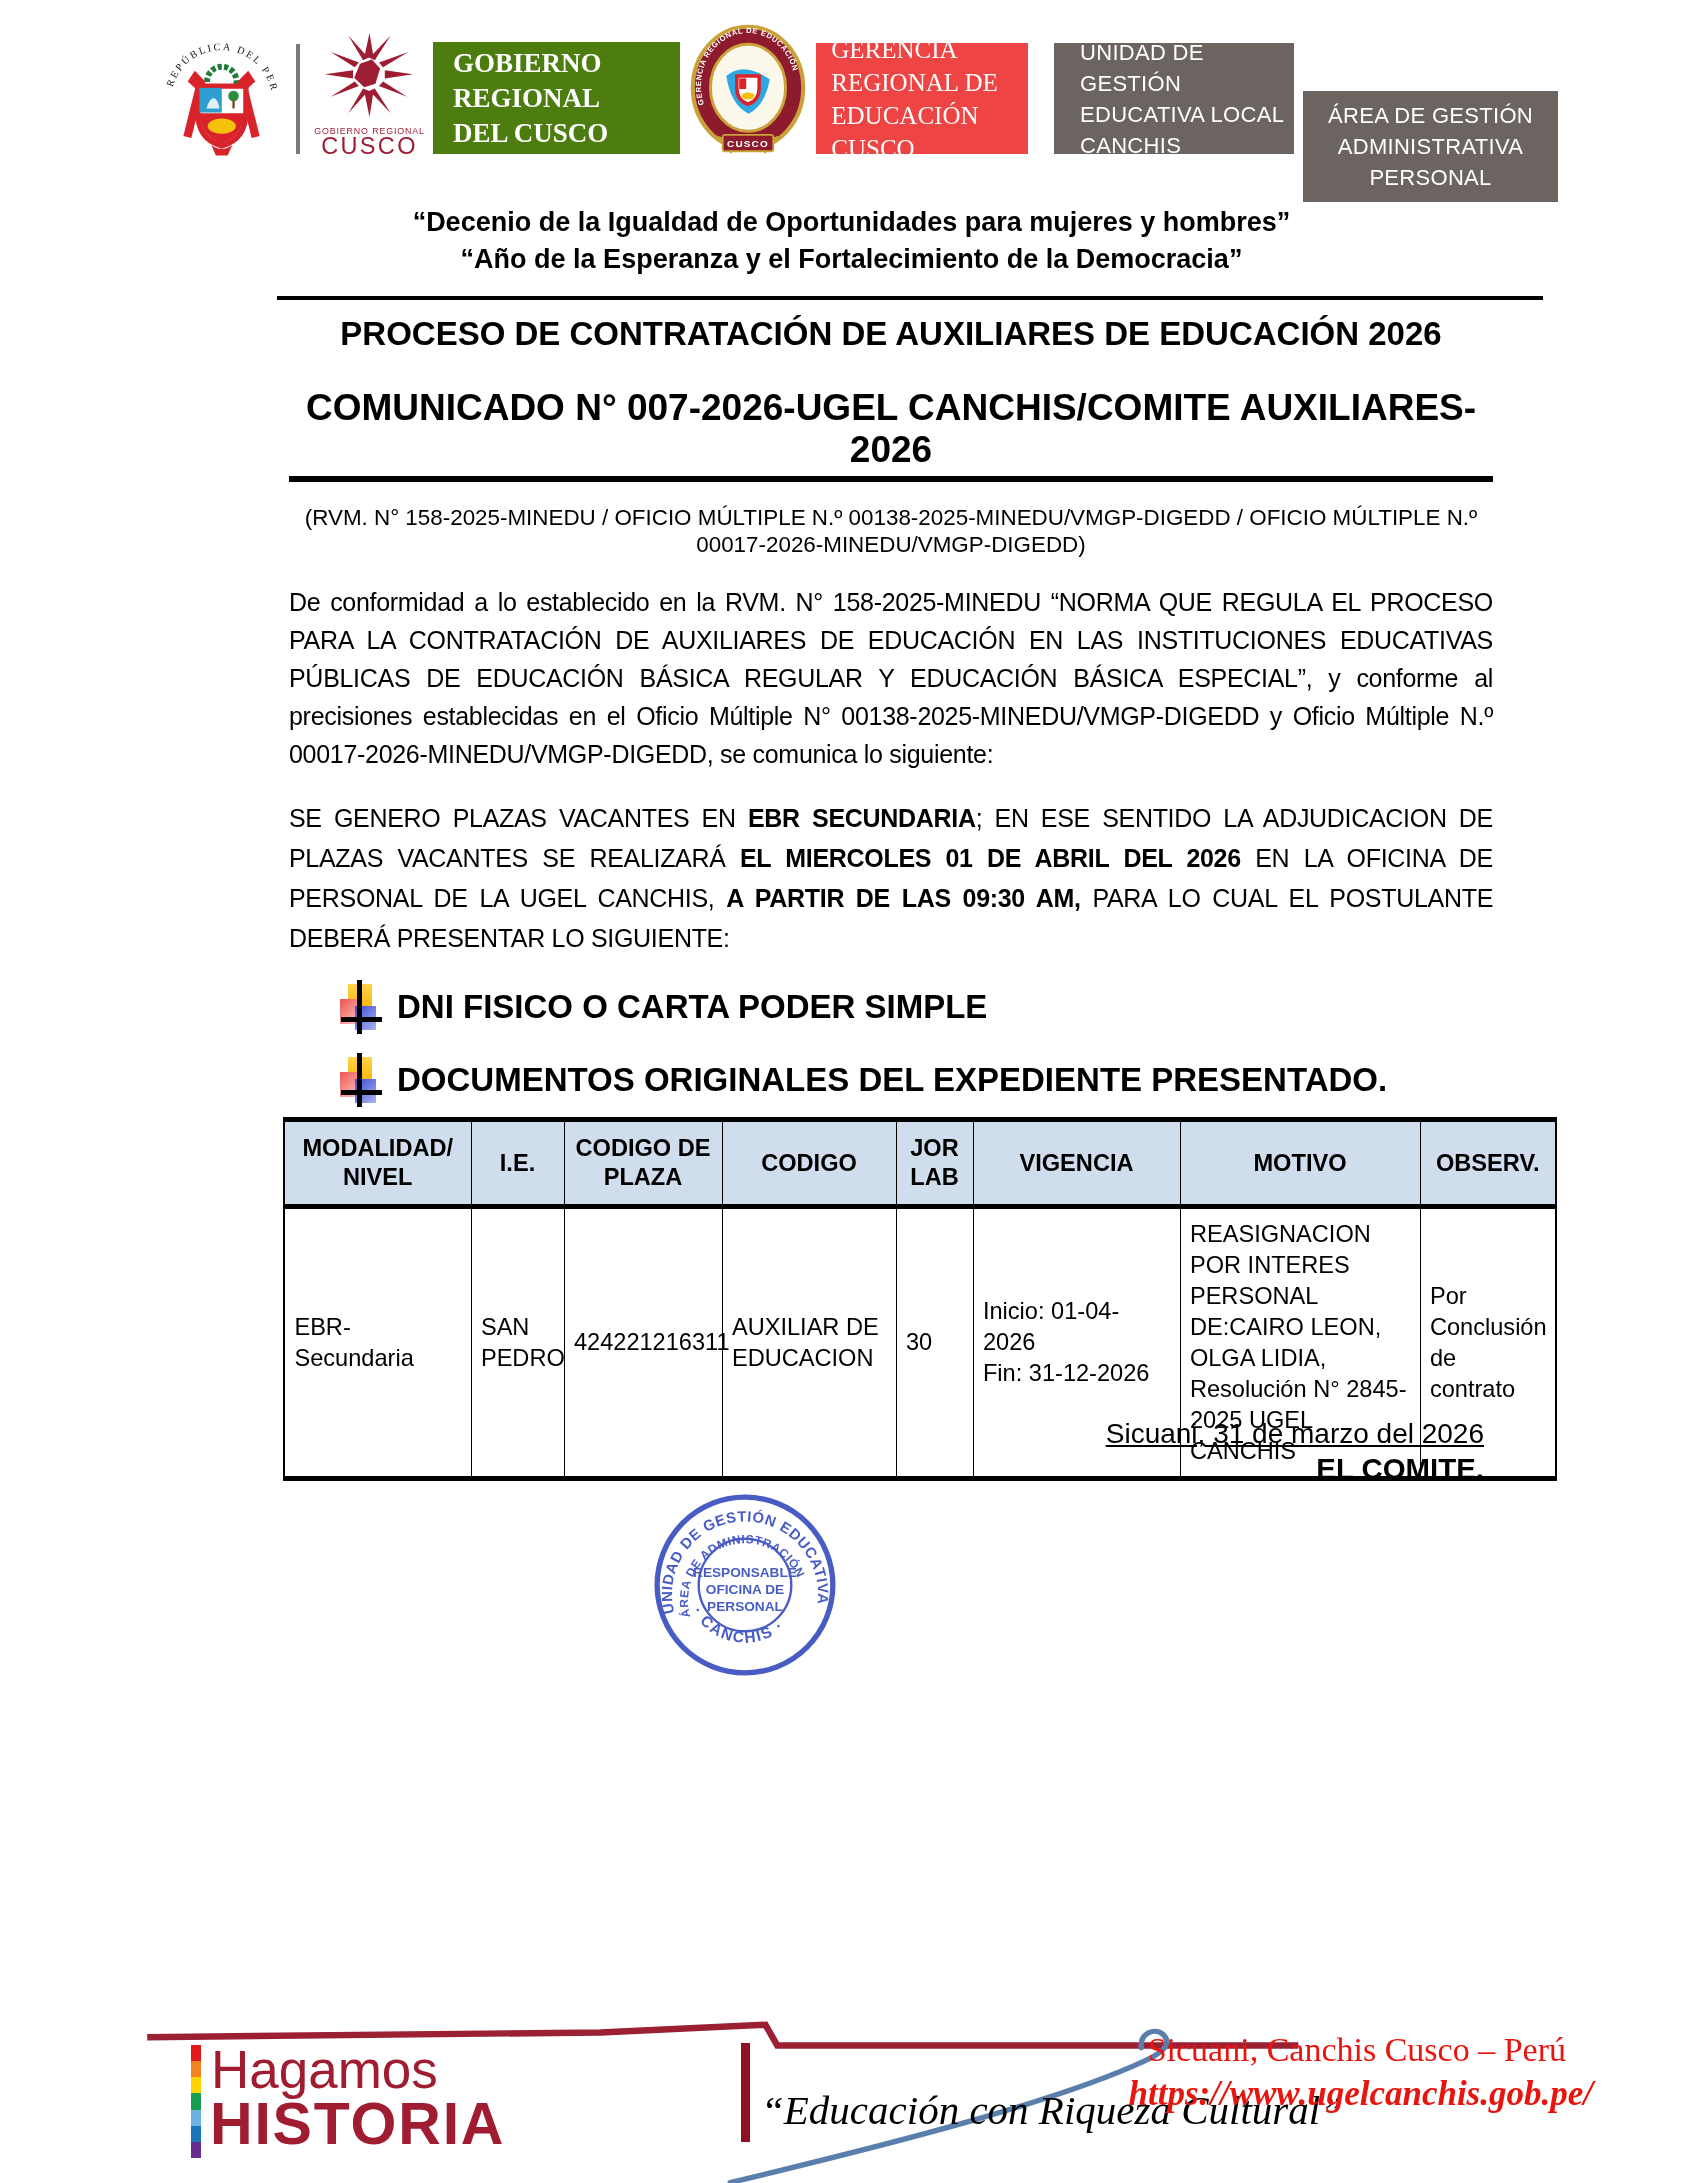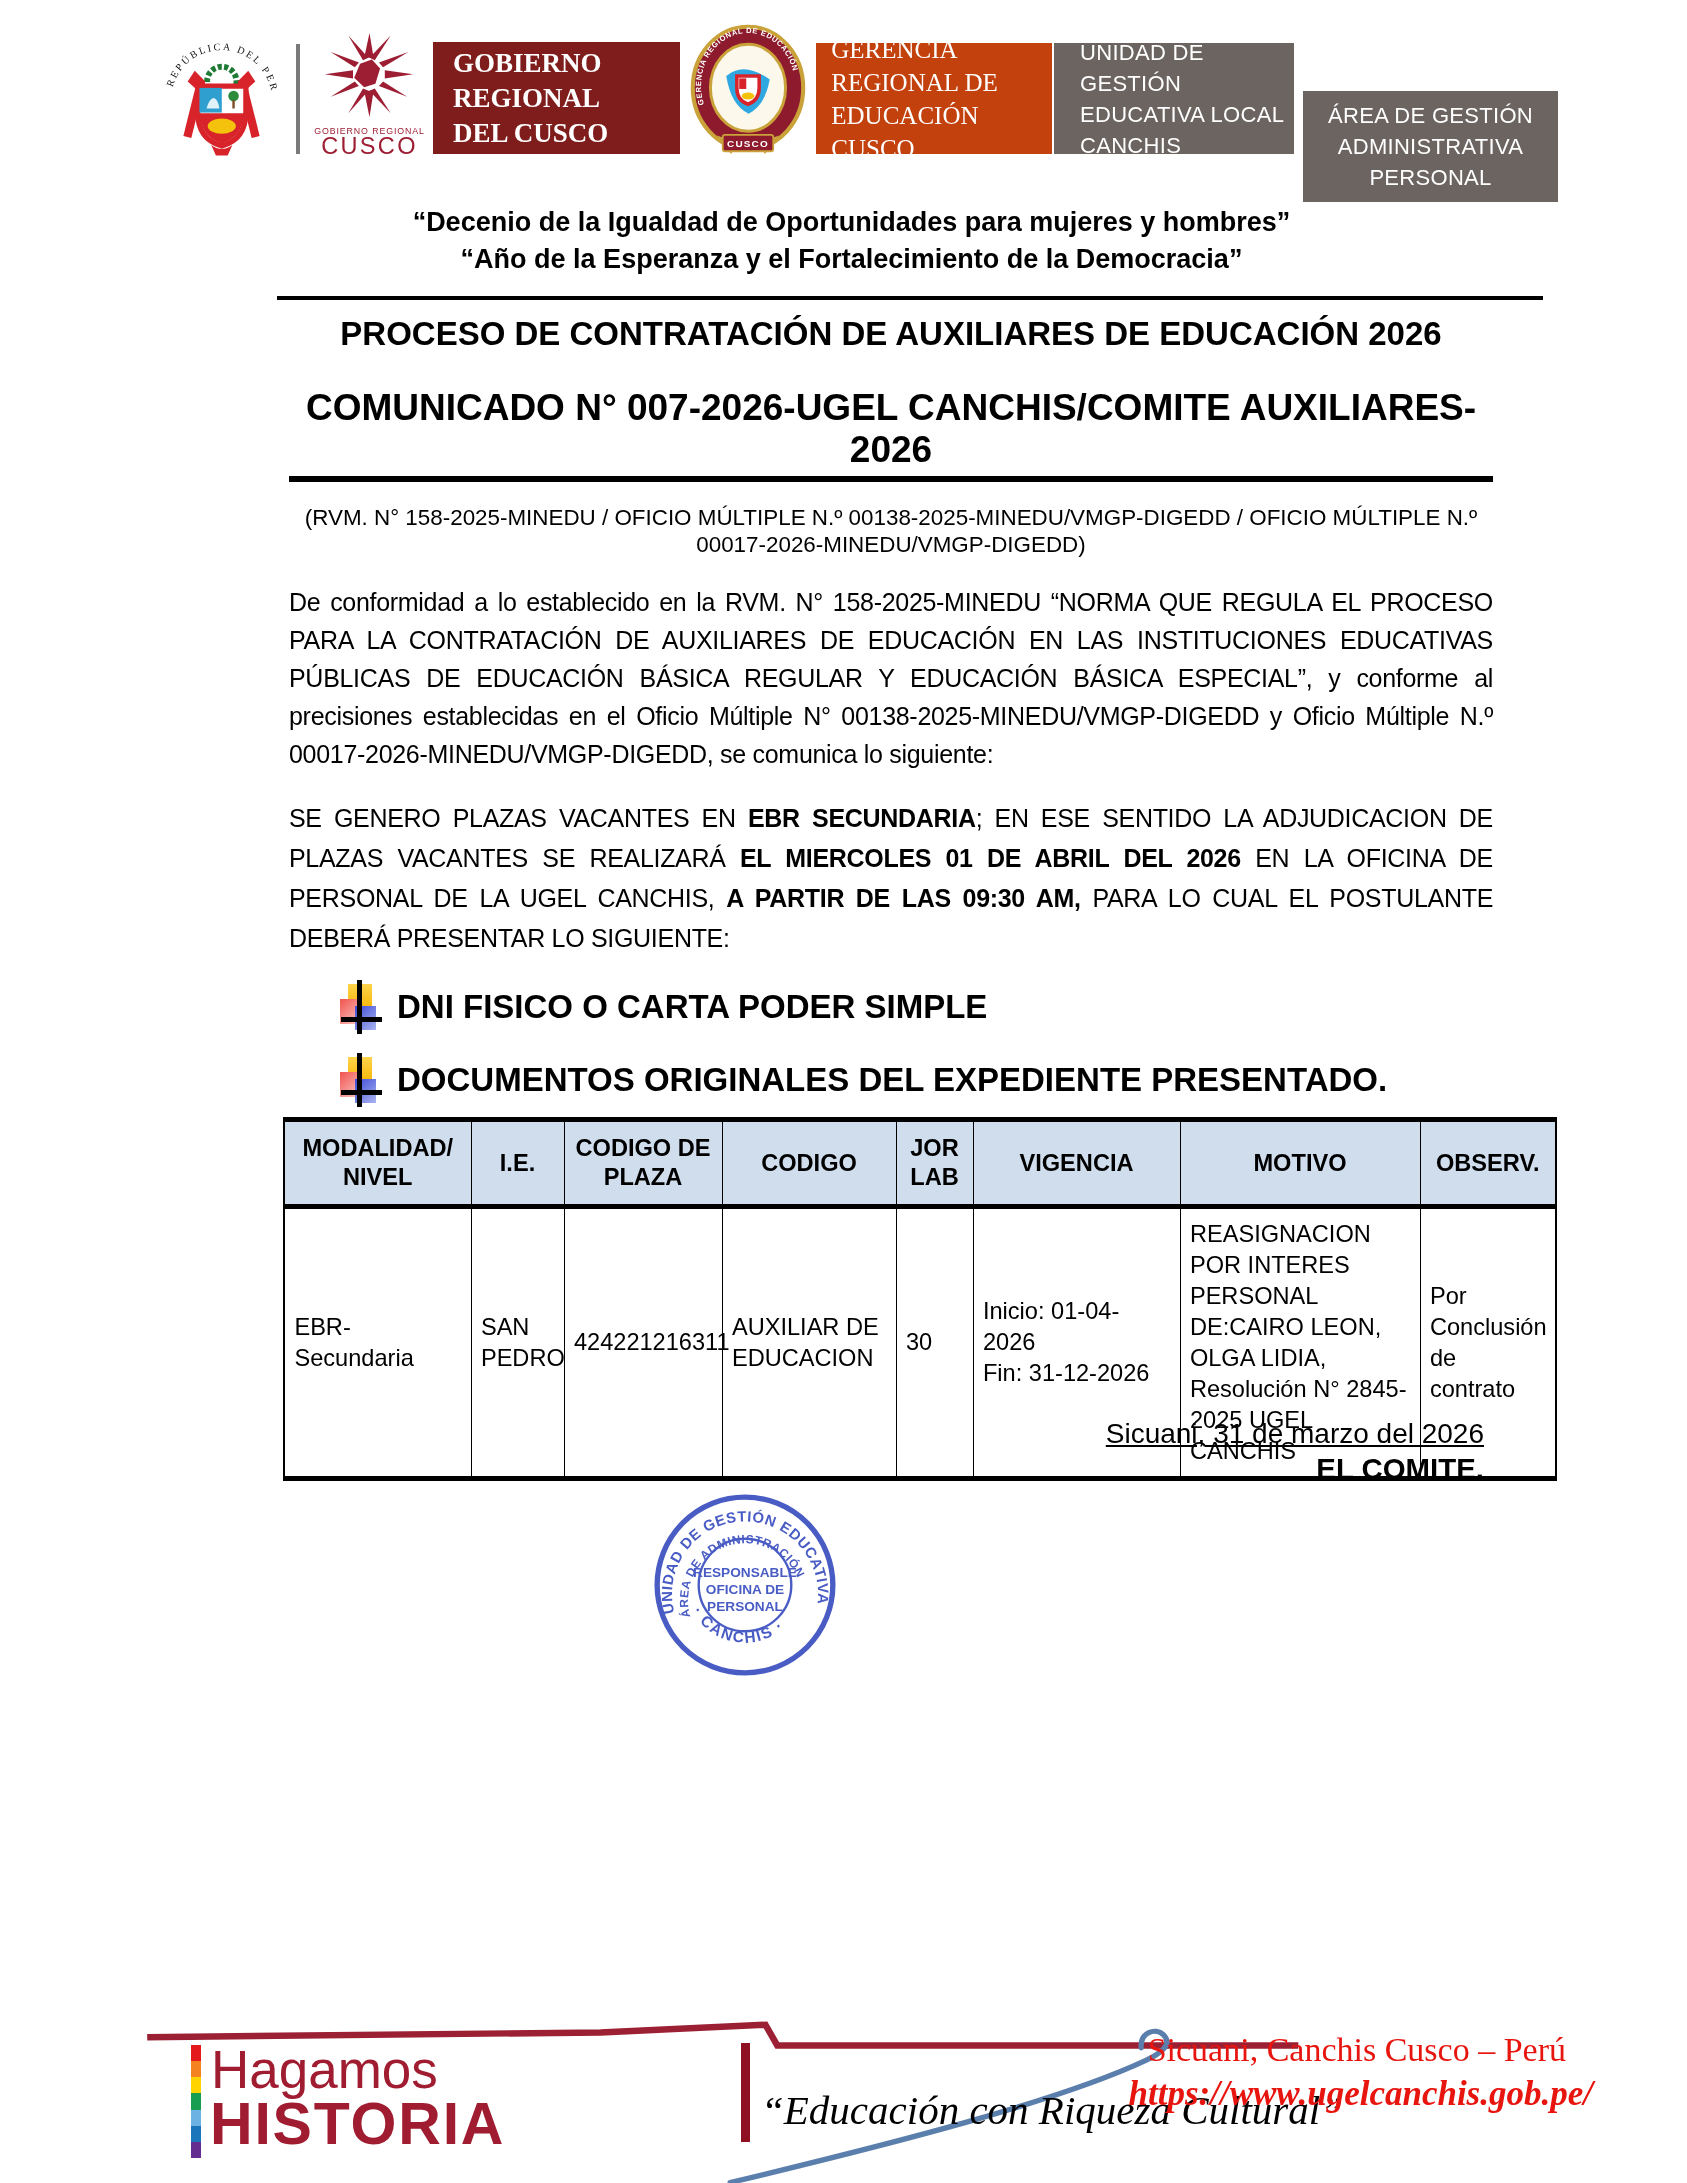--- a/index.html
+++ b/index.html
@@ -9,7 +9,7 @@
   }
   
   .hdr-abs{position:absolute;}
-  .gob-box{left:433px;top:42px;width:247px;height:112px;background:#7f1d1d;
+  .gob-box{left:433px;top:42px;width:247px;height:112px;background:#4d7c0f;
     display:flex;flex-direction:column;justify-content:center;padding-left:20px;box-sizing:border-box;}
   .gob-box span{font-family:"Liberation Serif",serif;font-weight:bold;color:#fff;
     font-size:27px;line-height:35px;}

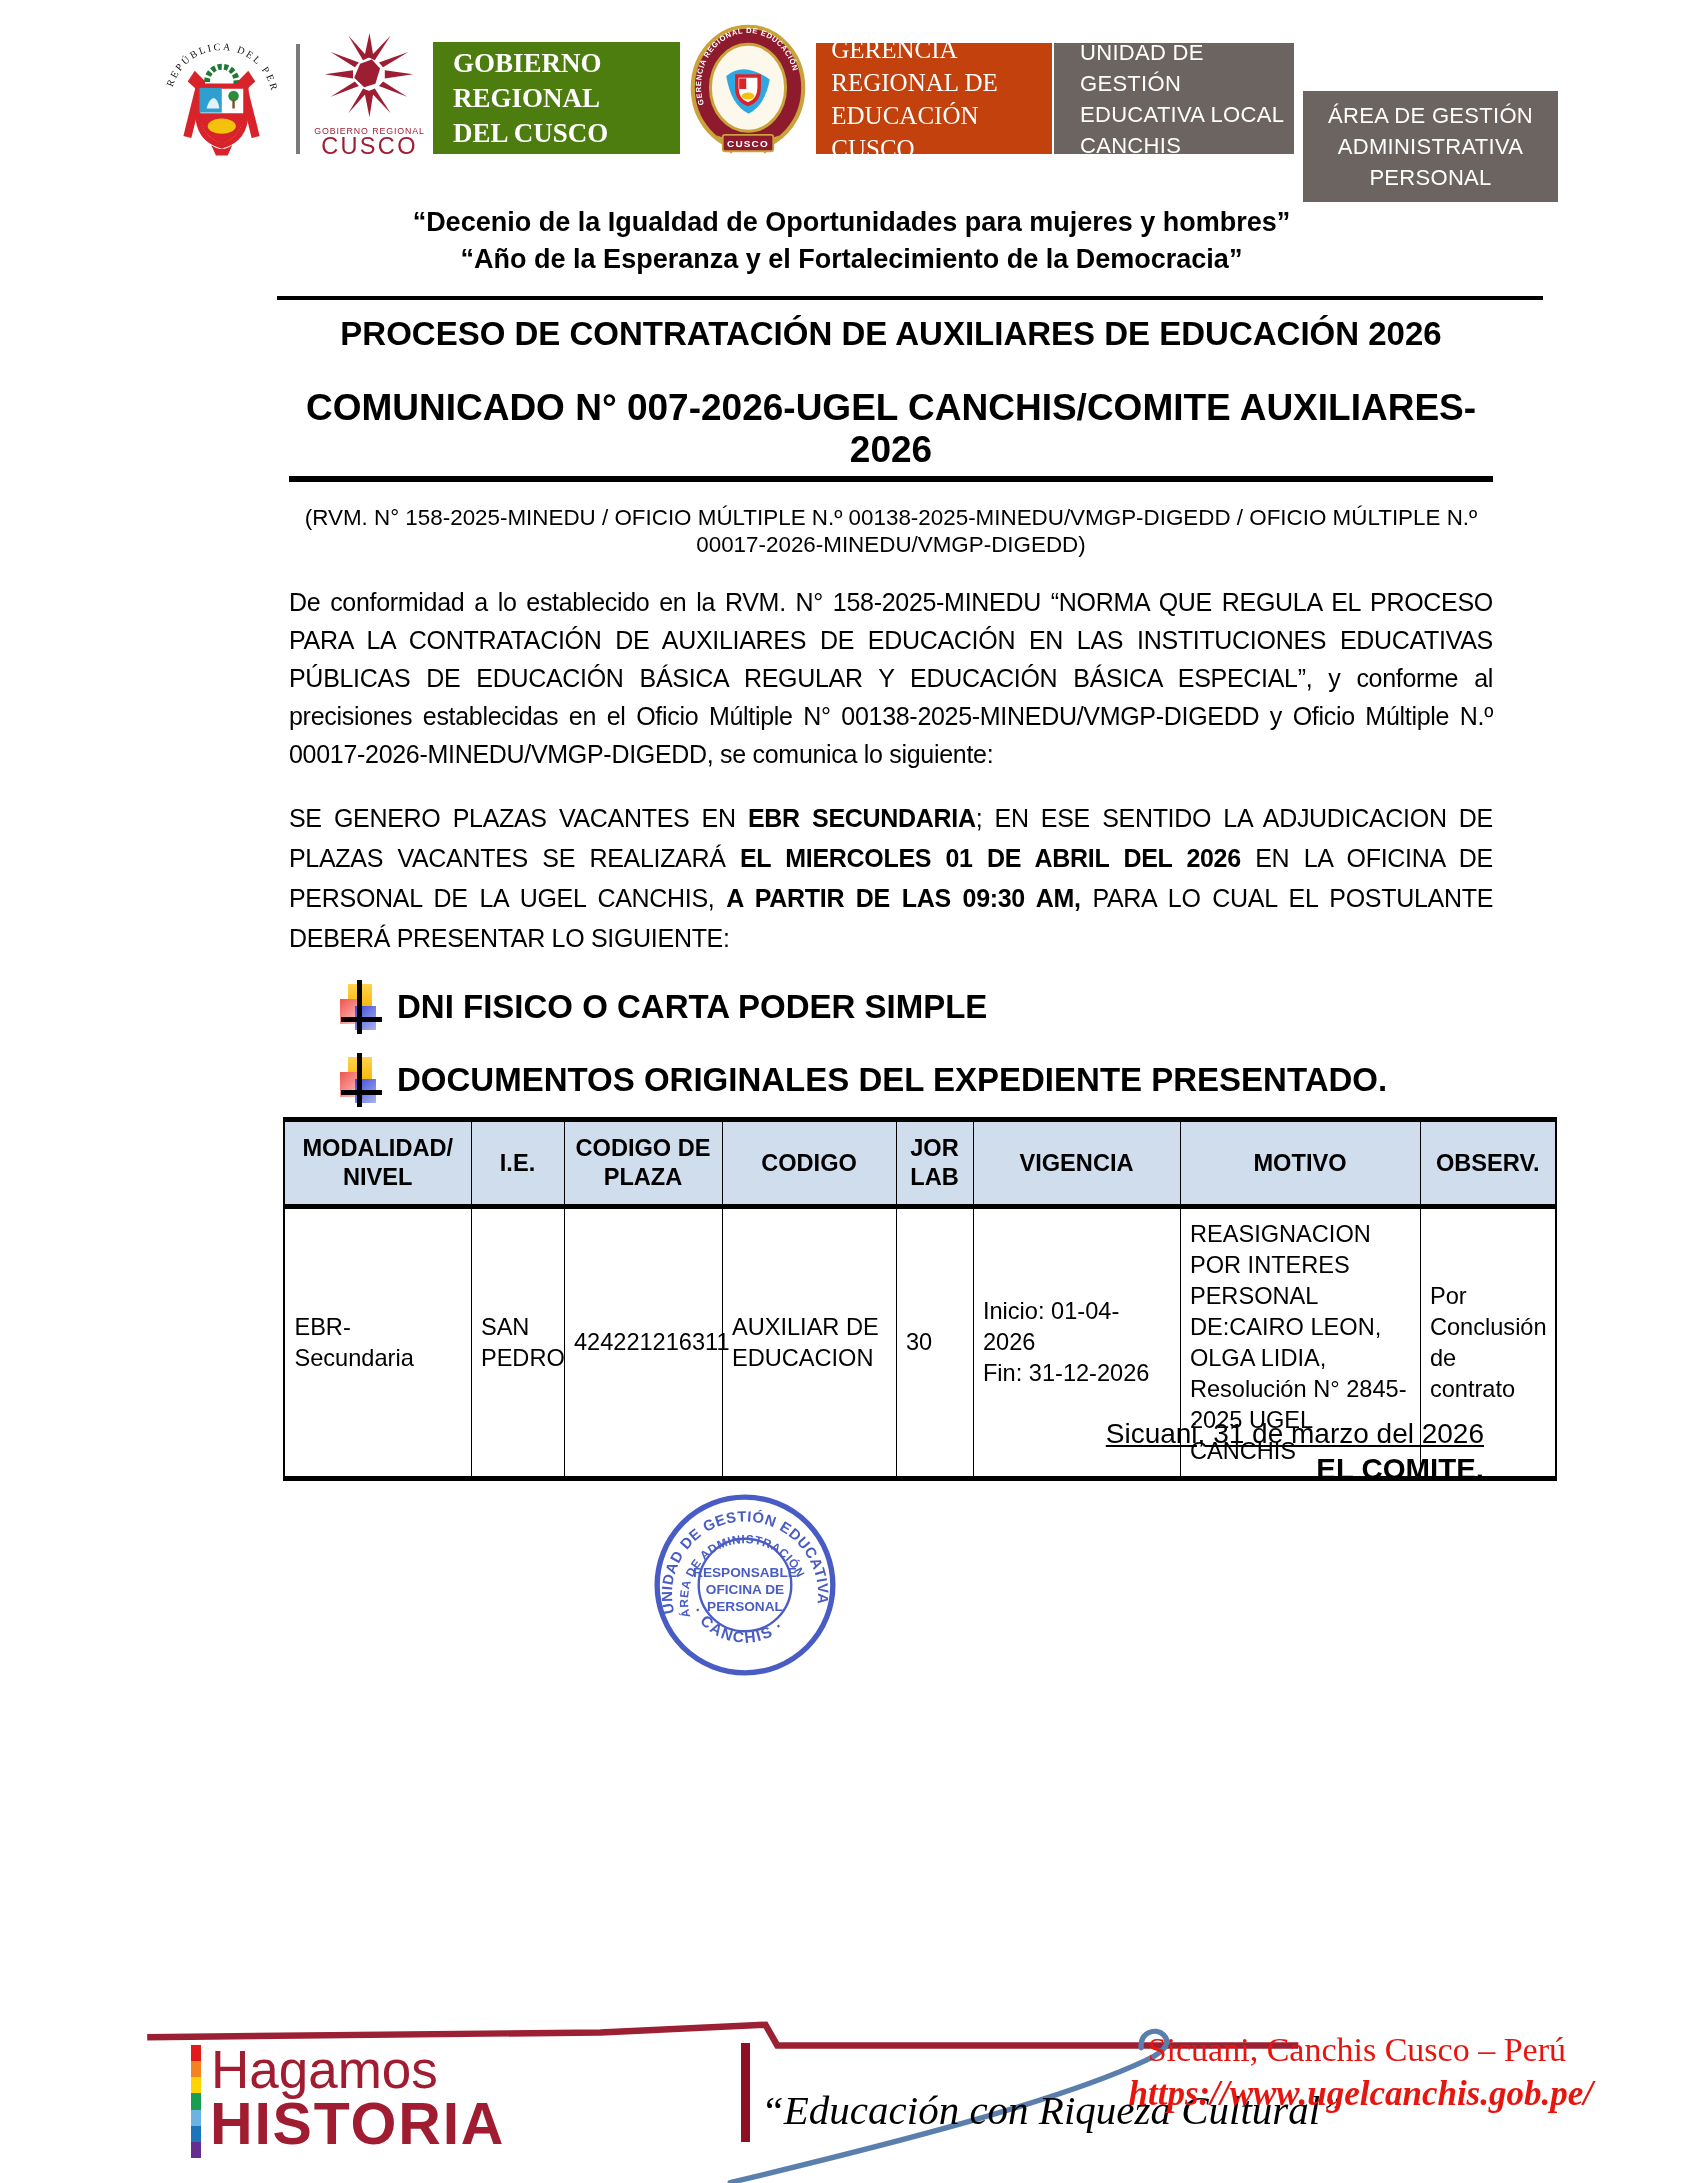--- a/index.html
+++ b/index.html
@@ -13,7 +13,7 @@
     display:flex;flex-direction:column;justify-content:center;padding-left:20px;box-sizing:border-box;}
   .gob-box span{font-family:"Liberation Serif",serif;font-weight:bold;color:#fff;
     font-size:27px;line-height:35px;}
-  .ger-box{left:816px;top:43px;width:236px;height:111px;background:#c2410c;
+  .ger-box{left:816px;top:43px;width:212px;height:111px;background:#ef4444;
     display:flex;flex-direction:column;justify-content:center;padding-left:15.3px;box-sizing:border-box;}
   .ger-box span{font-family:"Liberation Serif",serif;color:#fff;font-size:25px;line-height:33px;}
   .dark-box{top:43px;height:111px;background:#6b6461;display:flex;flex-direction:column;

